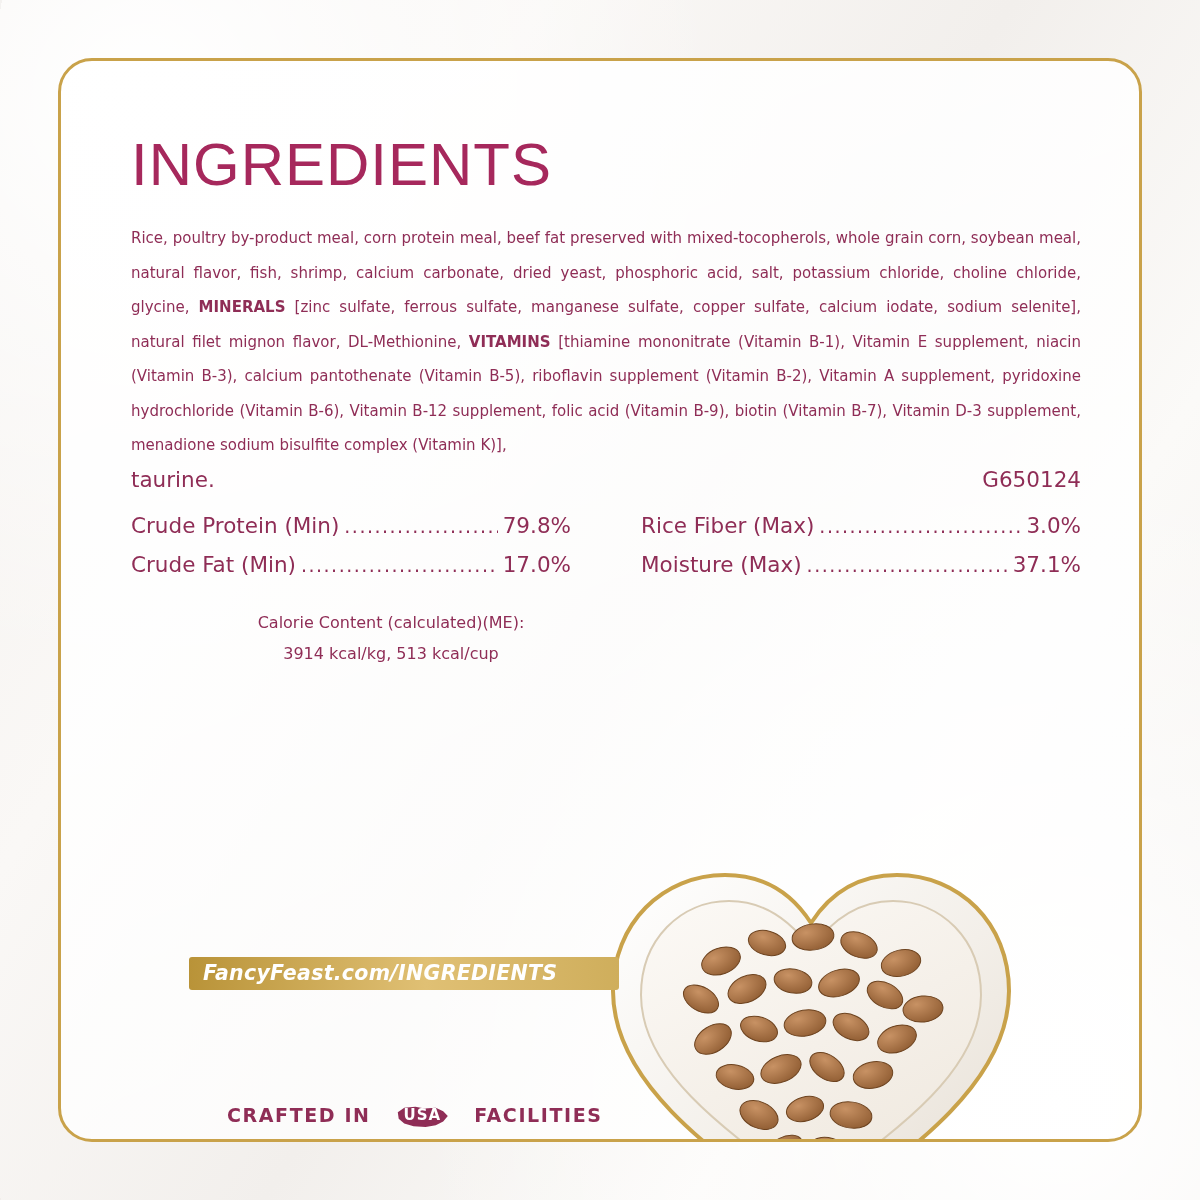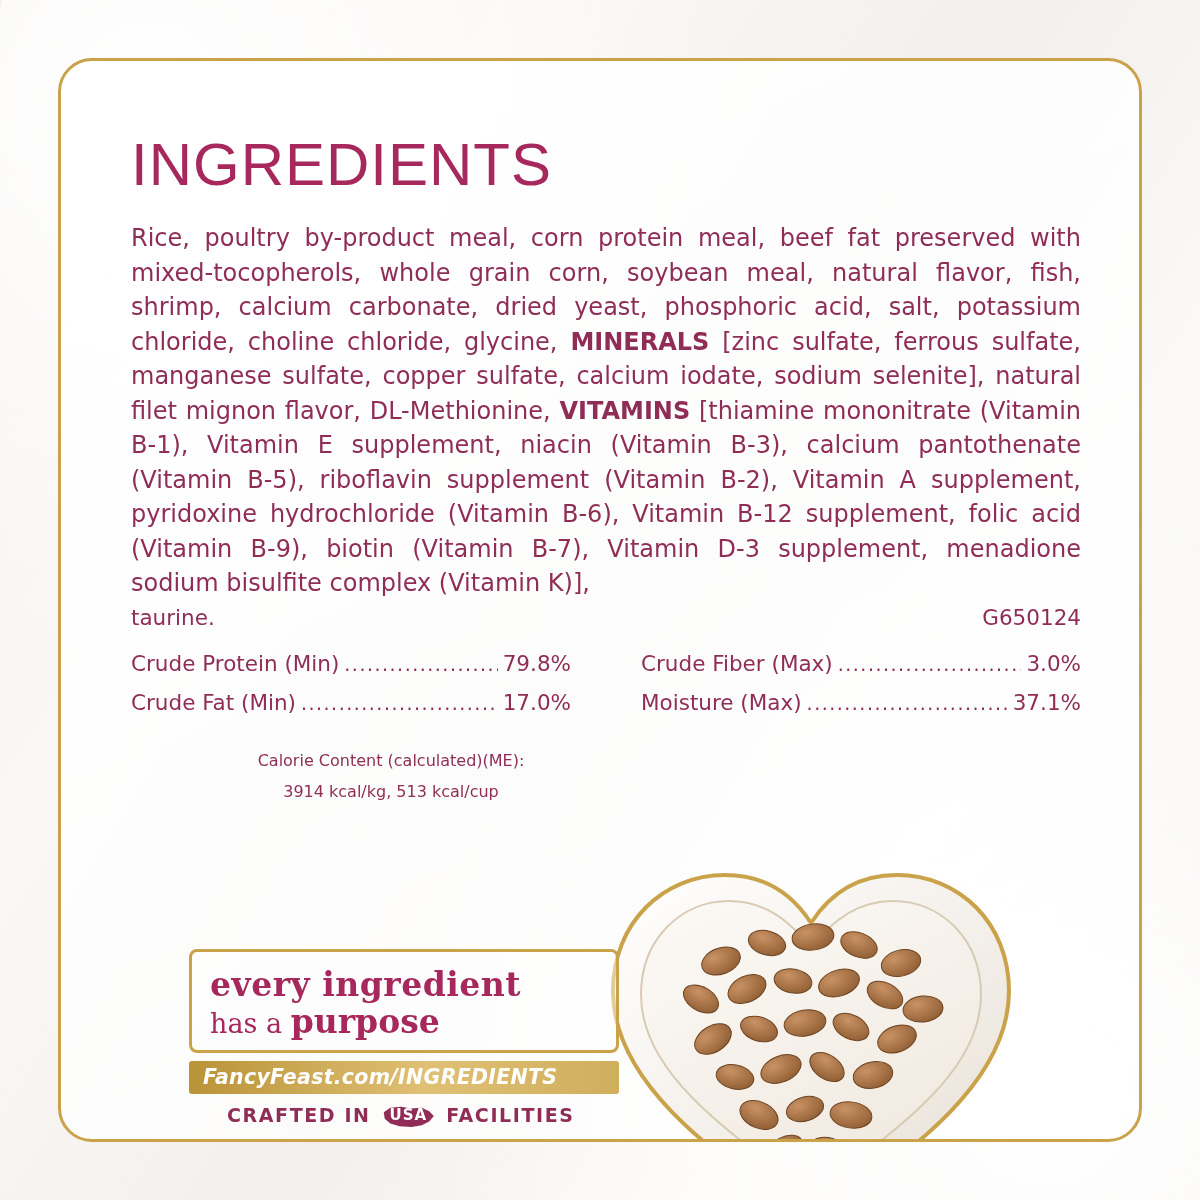--- a/index.html
+++ b/index.html
@@ -74,7 +74,7 @@
 
   .ingredients-body {
     font-family: "DejaVu Sans", sans-serif;
-    font-size: 24px;
+    font-size: 15px;
     line-height: 34.5px;
     color: #8f2d56;
     text-align: justify;

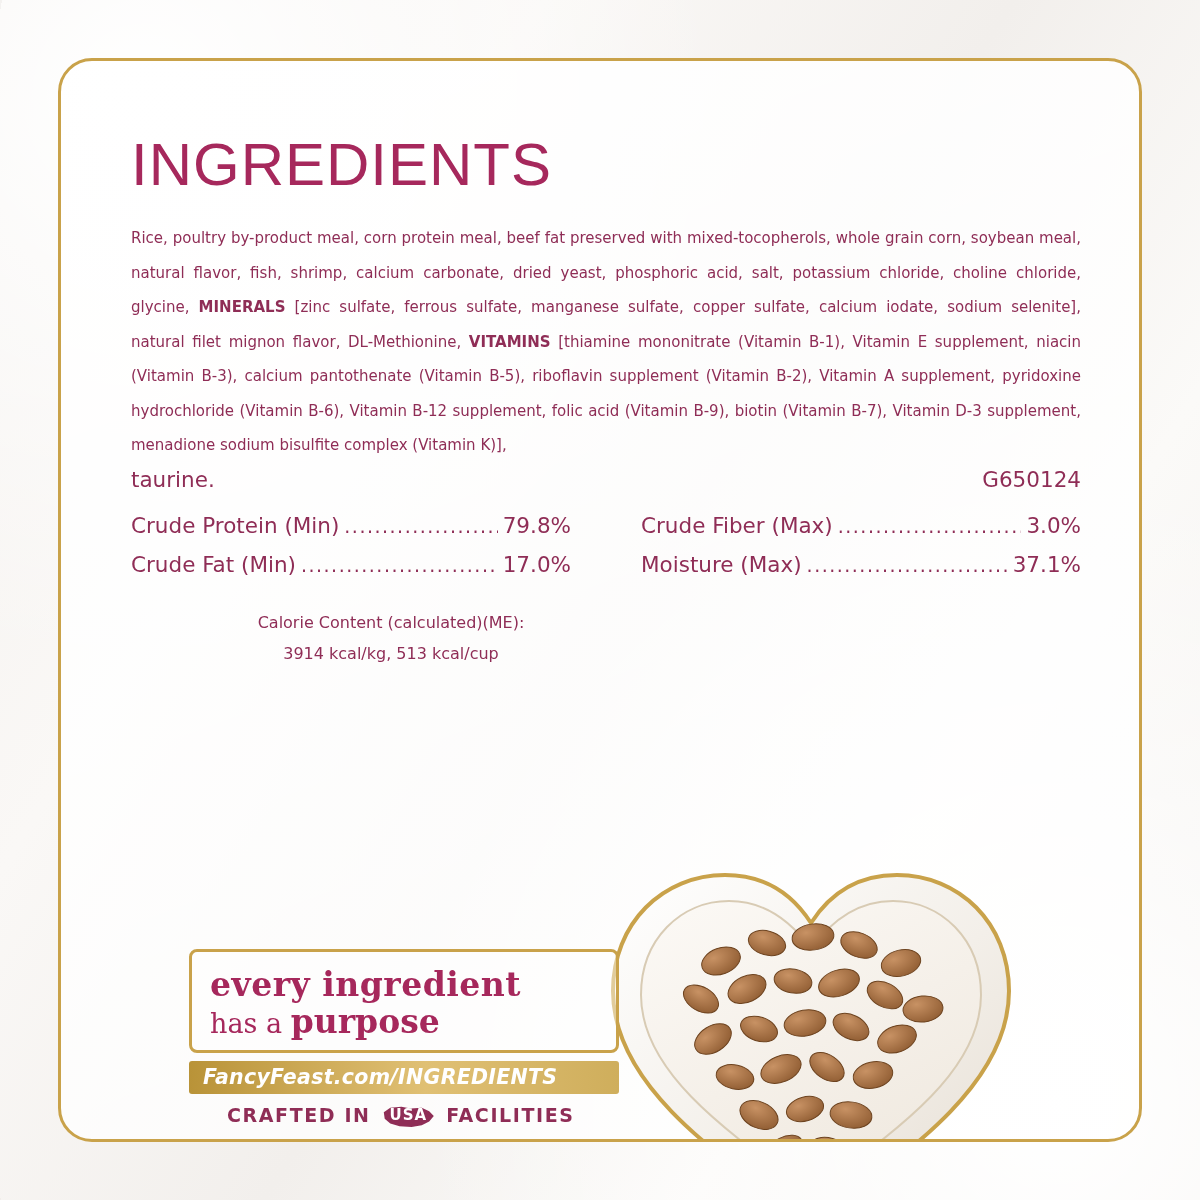--- a/index.html
+++ b/index.html
@@ -252,7 +252,7 @@
       </div>
 
       <div class="ga-row">
-        <span class="ga-label">Crude Fiber (Max)</span>
+        <span class="ga-label">Rice Fiber (Max)</span>
         <span class="ga-dots">..................................................</span>
         <span class="ga-value">3.0%</span>
       </div>

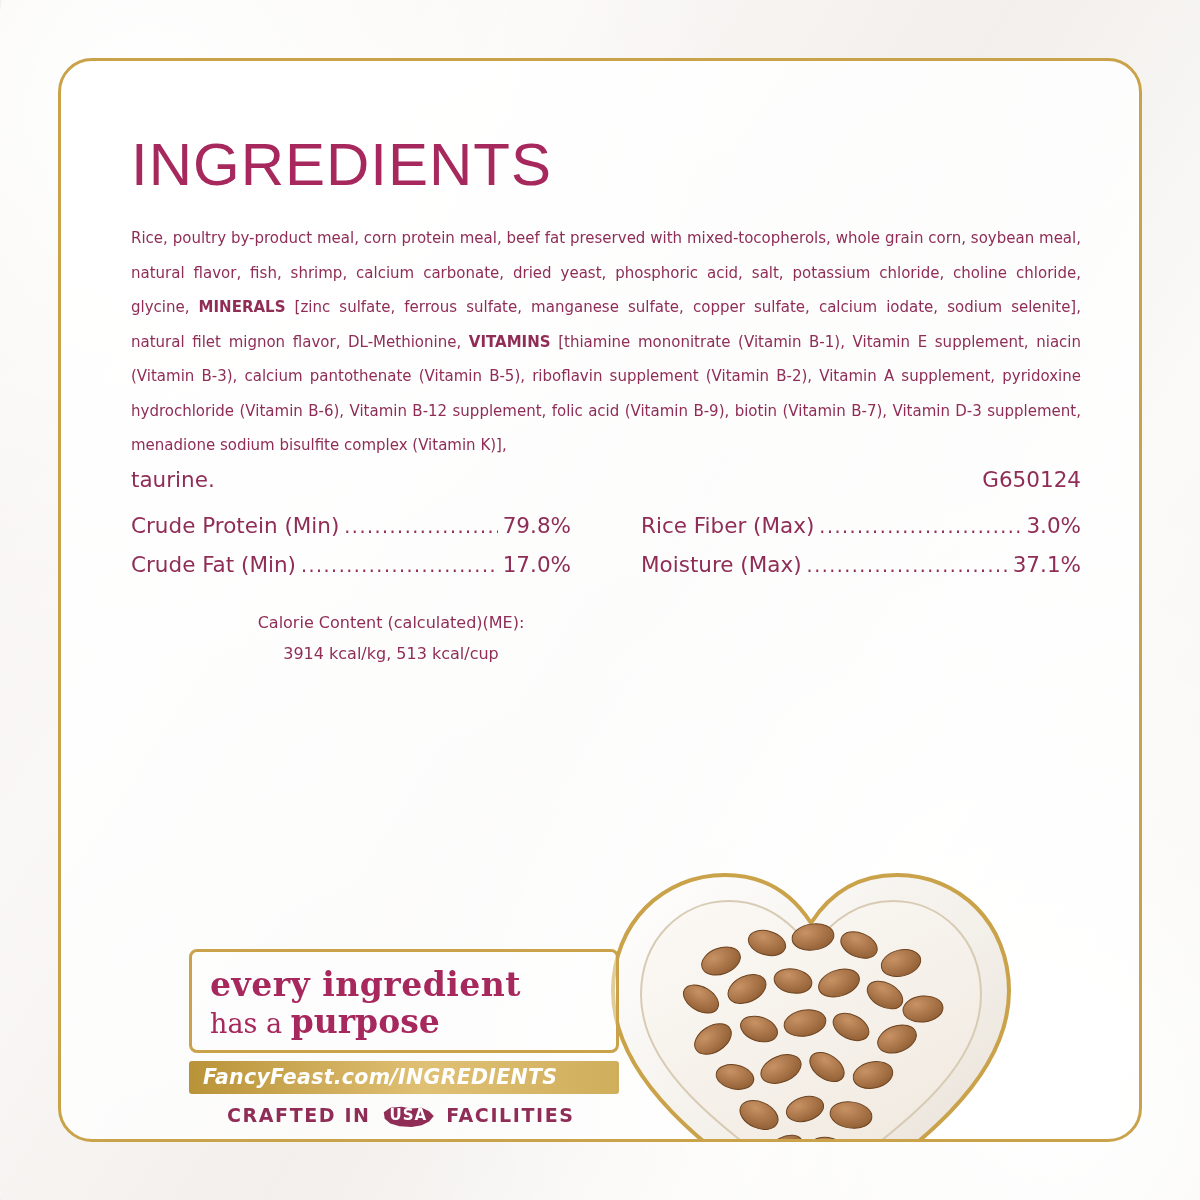--- a/index.html
+++ b/index.html
@@ -331,13 +331,6 @@
   </div>
 
   <div class="badge">
-    <div class="badge-box">
-      <div class="badge-line1">every ingredient</div>
-      <div class="badge-line2">
-        <span>has a</span>
-        <span class="strong">purpose</span>
-      </div>
-    </div>
     <div class="badge-url">FancyFeast.com/INGREDIENTS</div>
   </div>
 

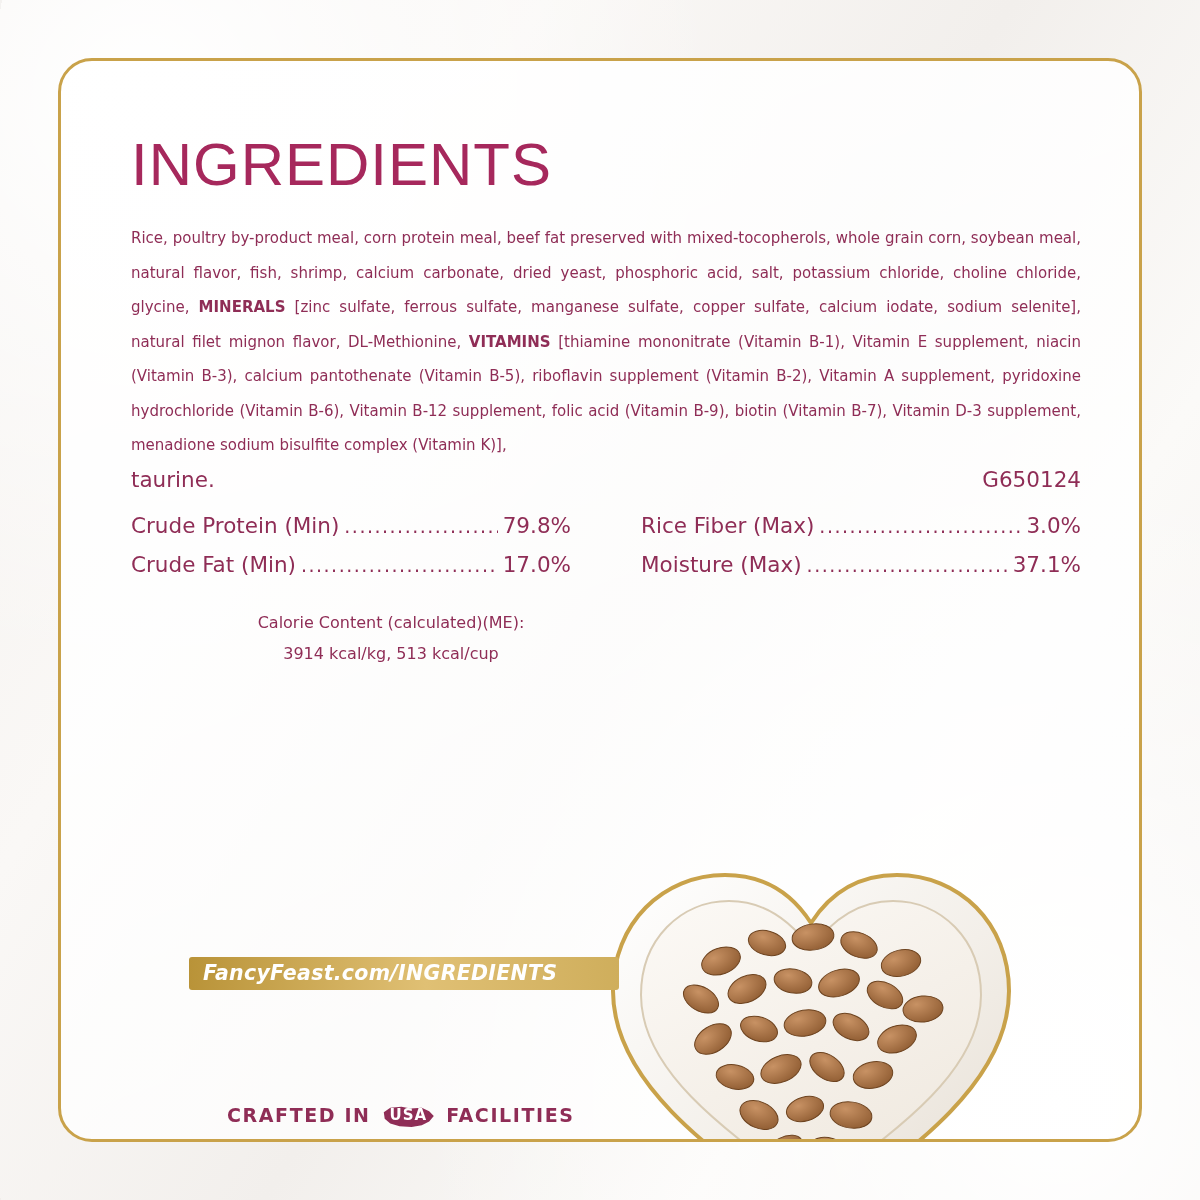--- a/index.html
+++ b/index.html
@@ -186,7 +186,7 @@
     top: 1042px;
     display: flex;
     align-items: center;
-    gap: 10px;
+    gap: 24px;
     color: #8f2d56;
     font-family: "DejaVu Sans", sans-serif;
     font-weight: bold;

